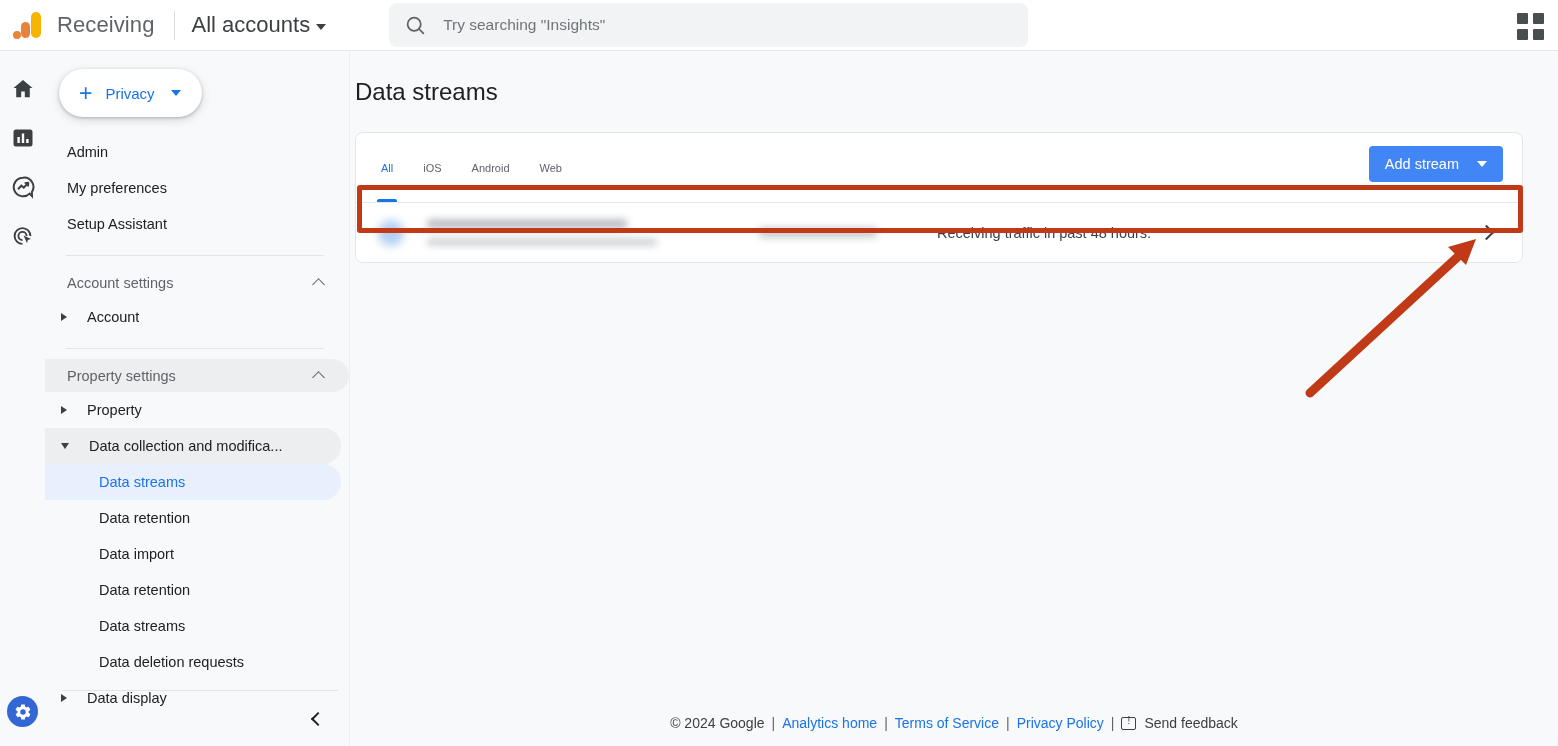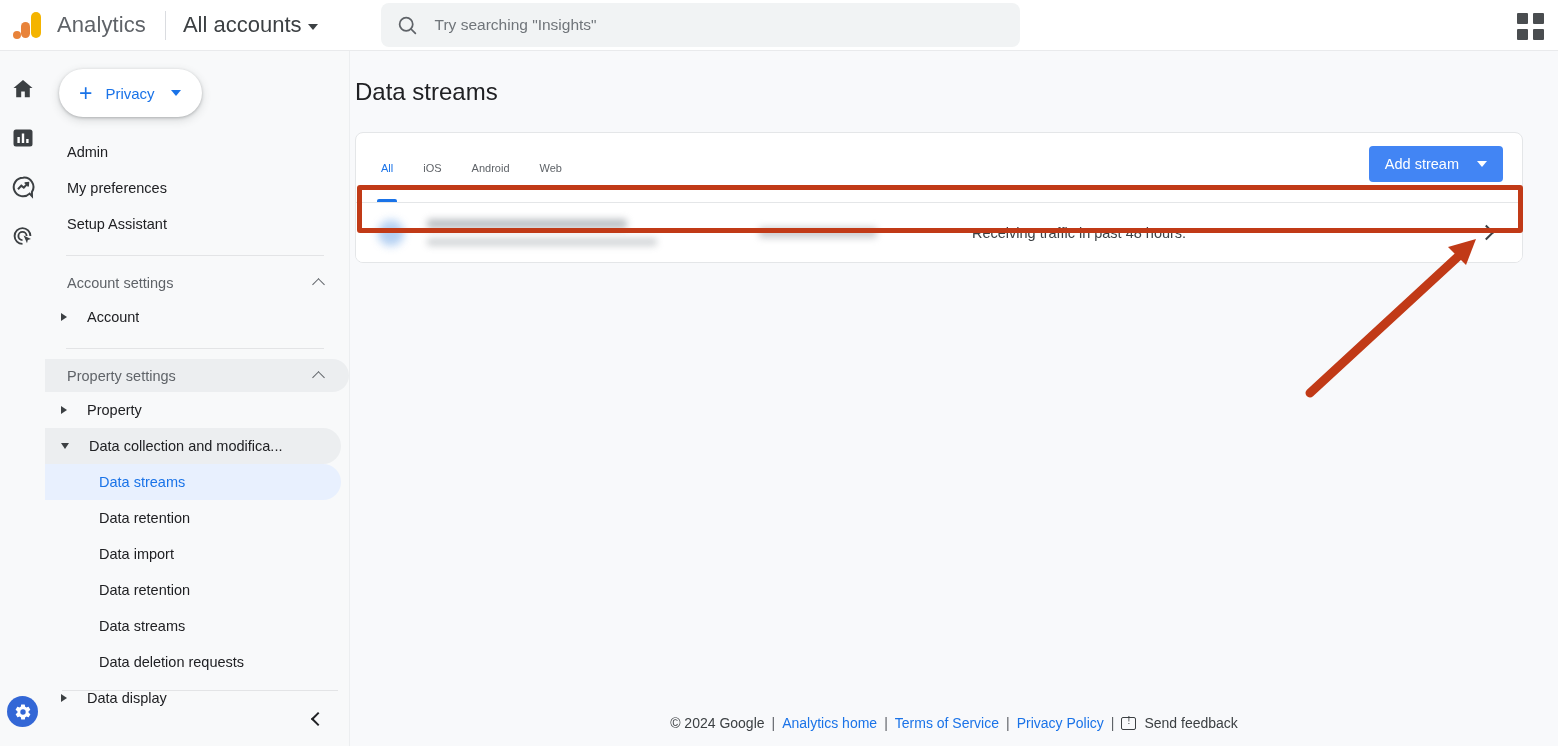--- a/index.html
+++ b/index.html
@@ -268,7 +268,7 @@
     <div class="bar-mid"></div>
     <div class="bar-tall"></div>
   </div>
-  <div class="brand-name">Analytics</div>
+  <div class="brand-name">Receiving</div>
   <div class="tb-divider"></div>
   <div class="acct-switch">
     <span>All accounts</span>

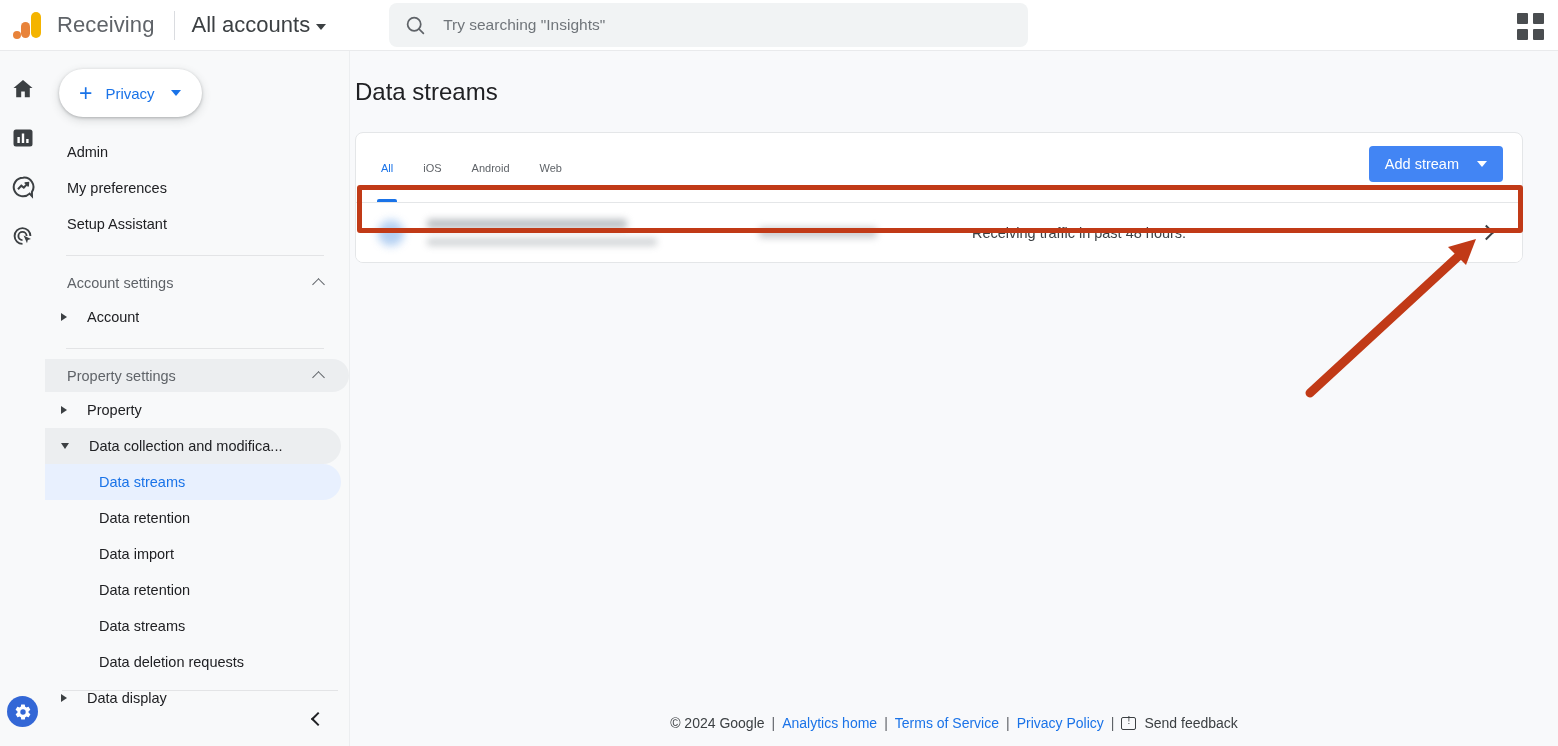--- a/index.html
+++ b/index.html
@@ -223,7 +223,7 @@
     background: #9aa0a6; border-radius: 3px; filter: blur(3.6px); opacity: .5;
   }
   .stream-status {
-    margin-left: 95px; font-size: 14.5px; color: #3c4043; flex: 1;
+    margin-left: 60px; font-size: 14.5px; color: #3c4043; flex: 1;
   }
   .chev-right-ic {
     width: 11px; height: 11px; border-right: 2px solid #3c4043;

